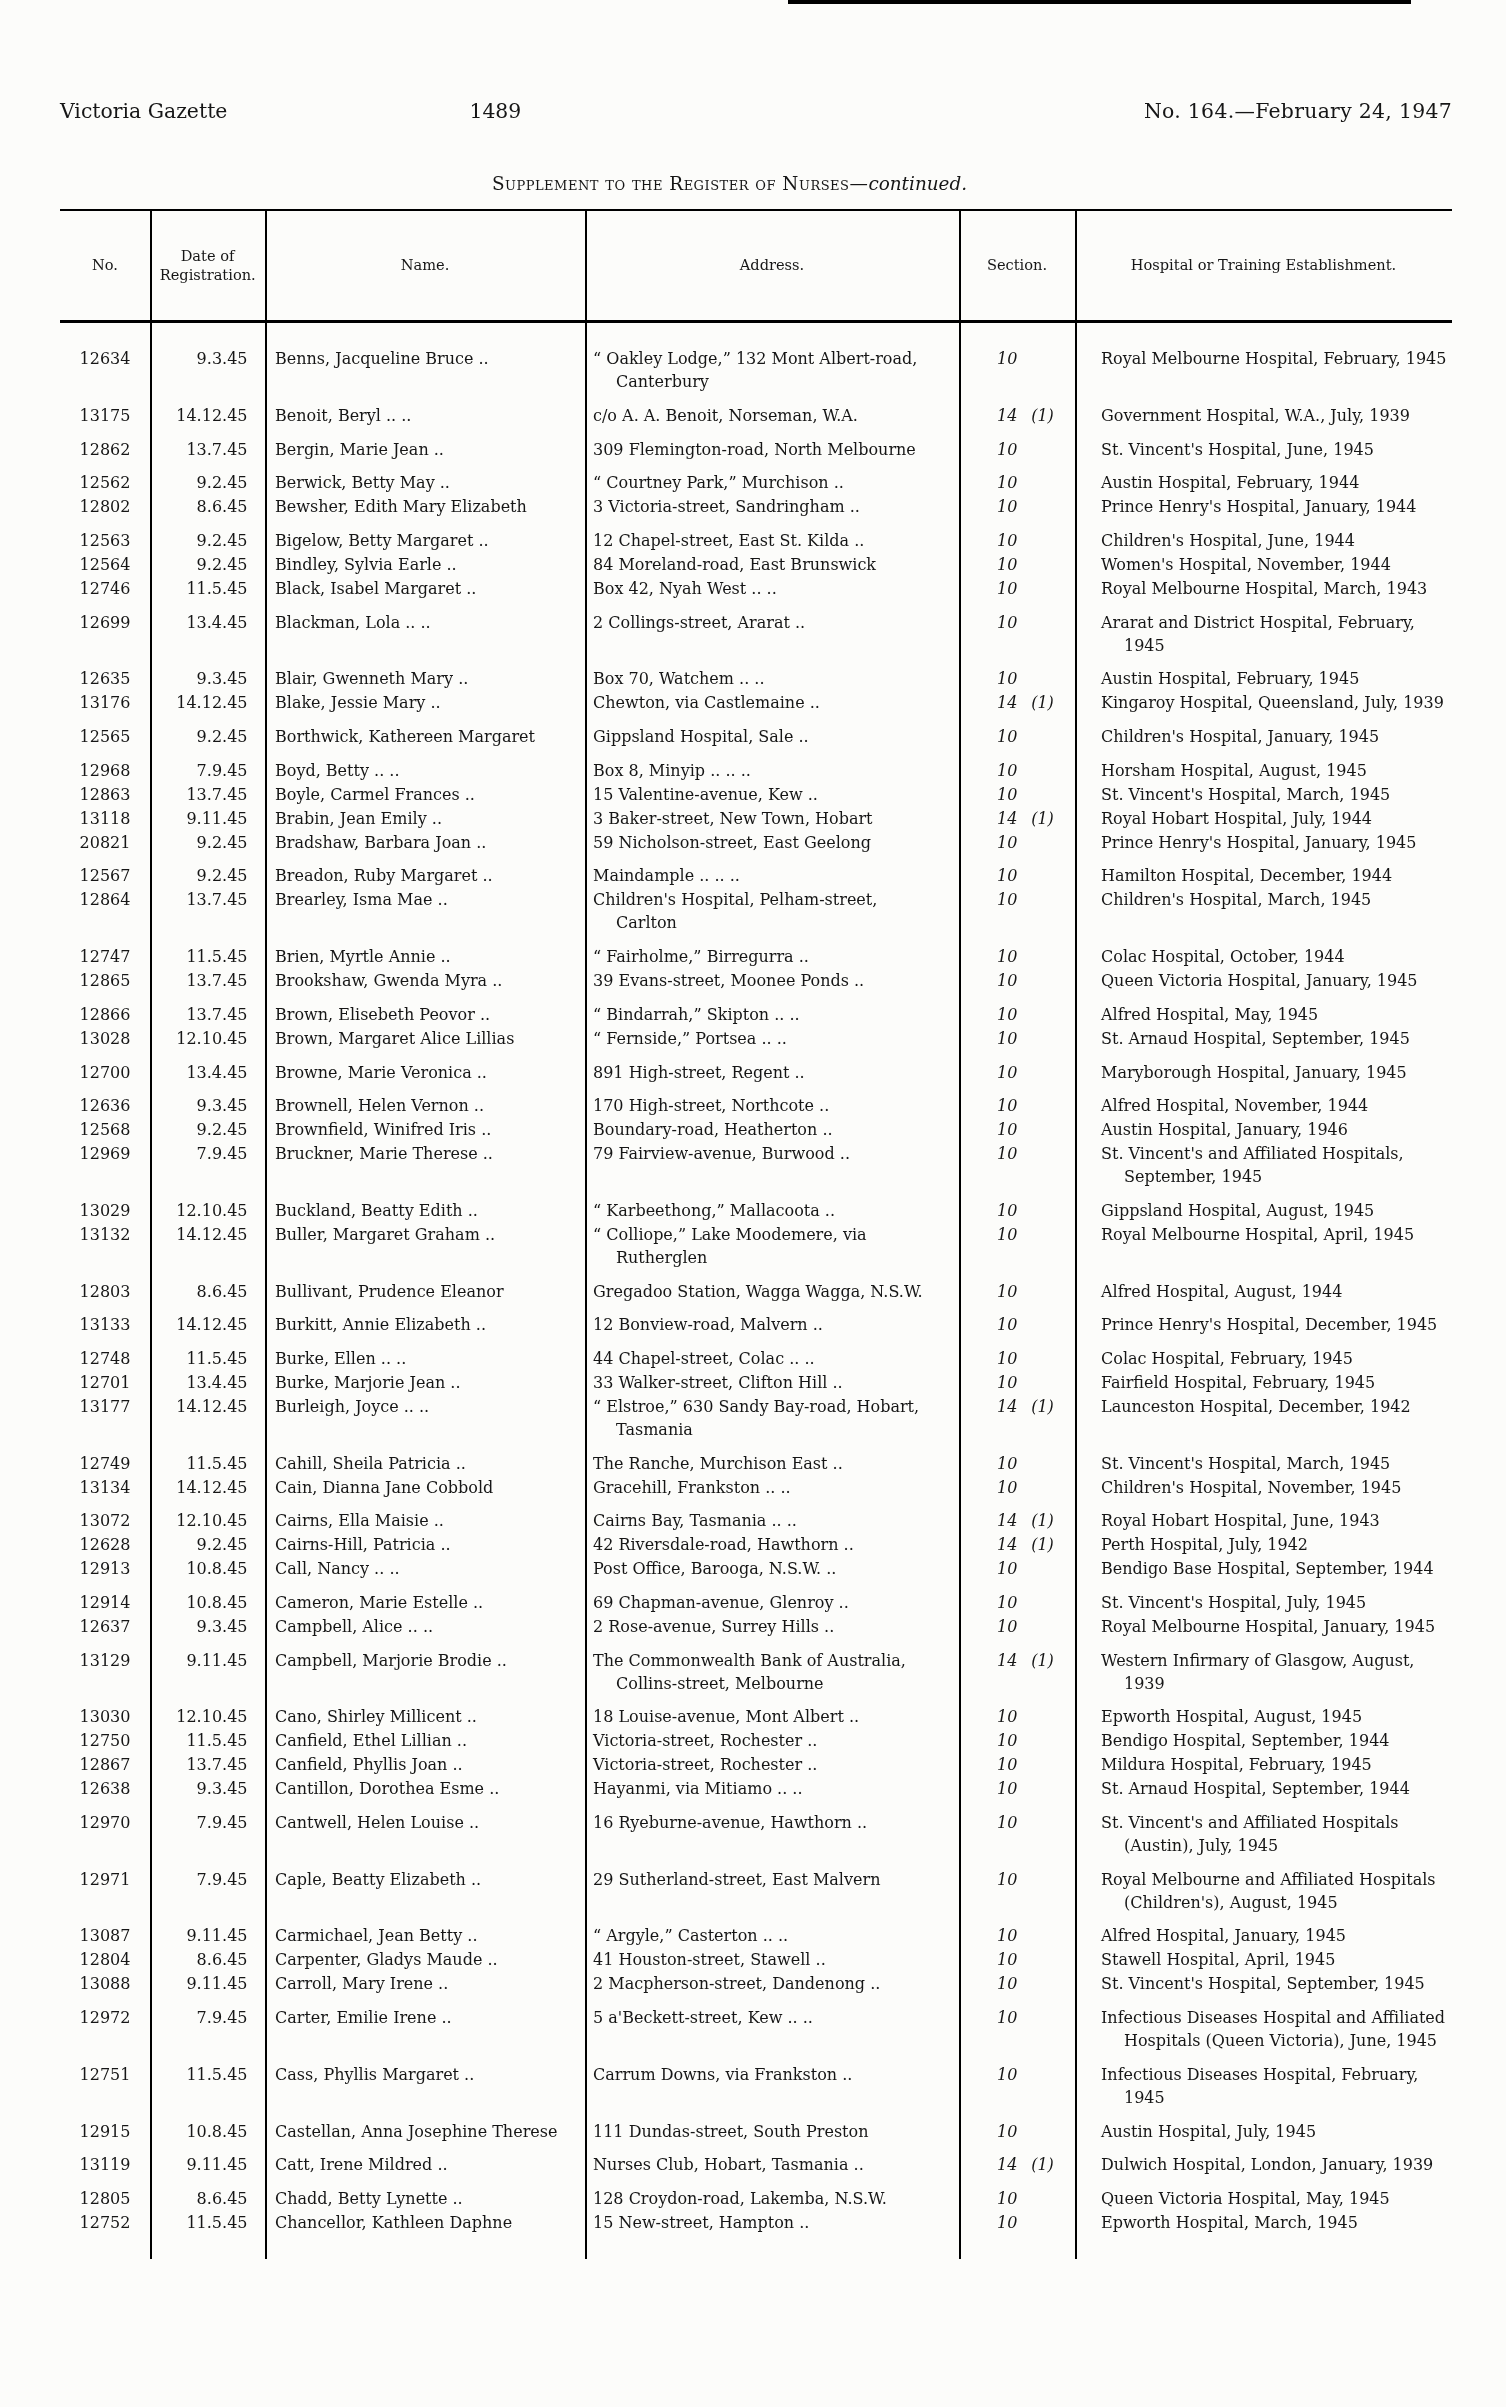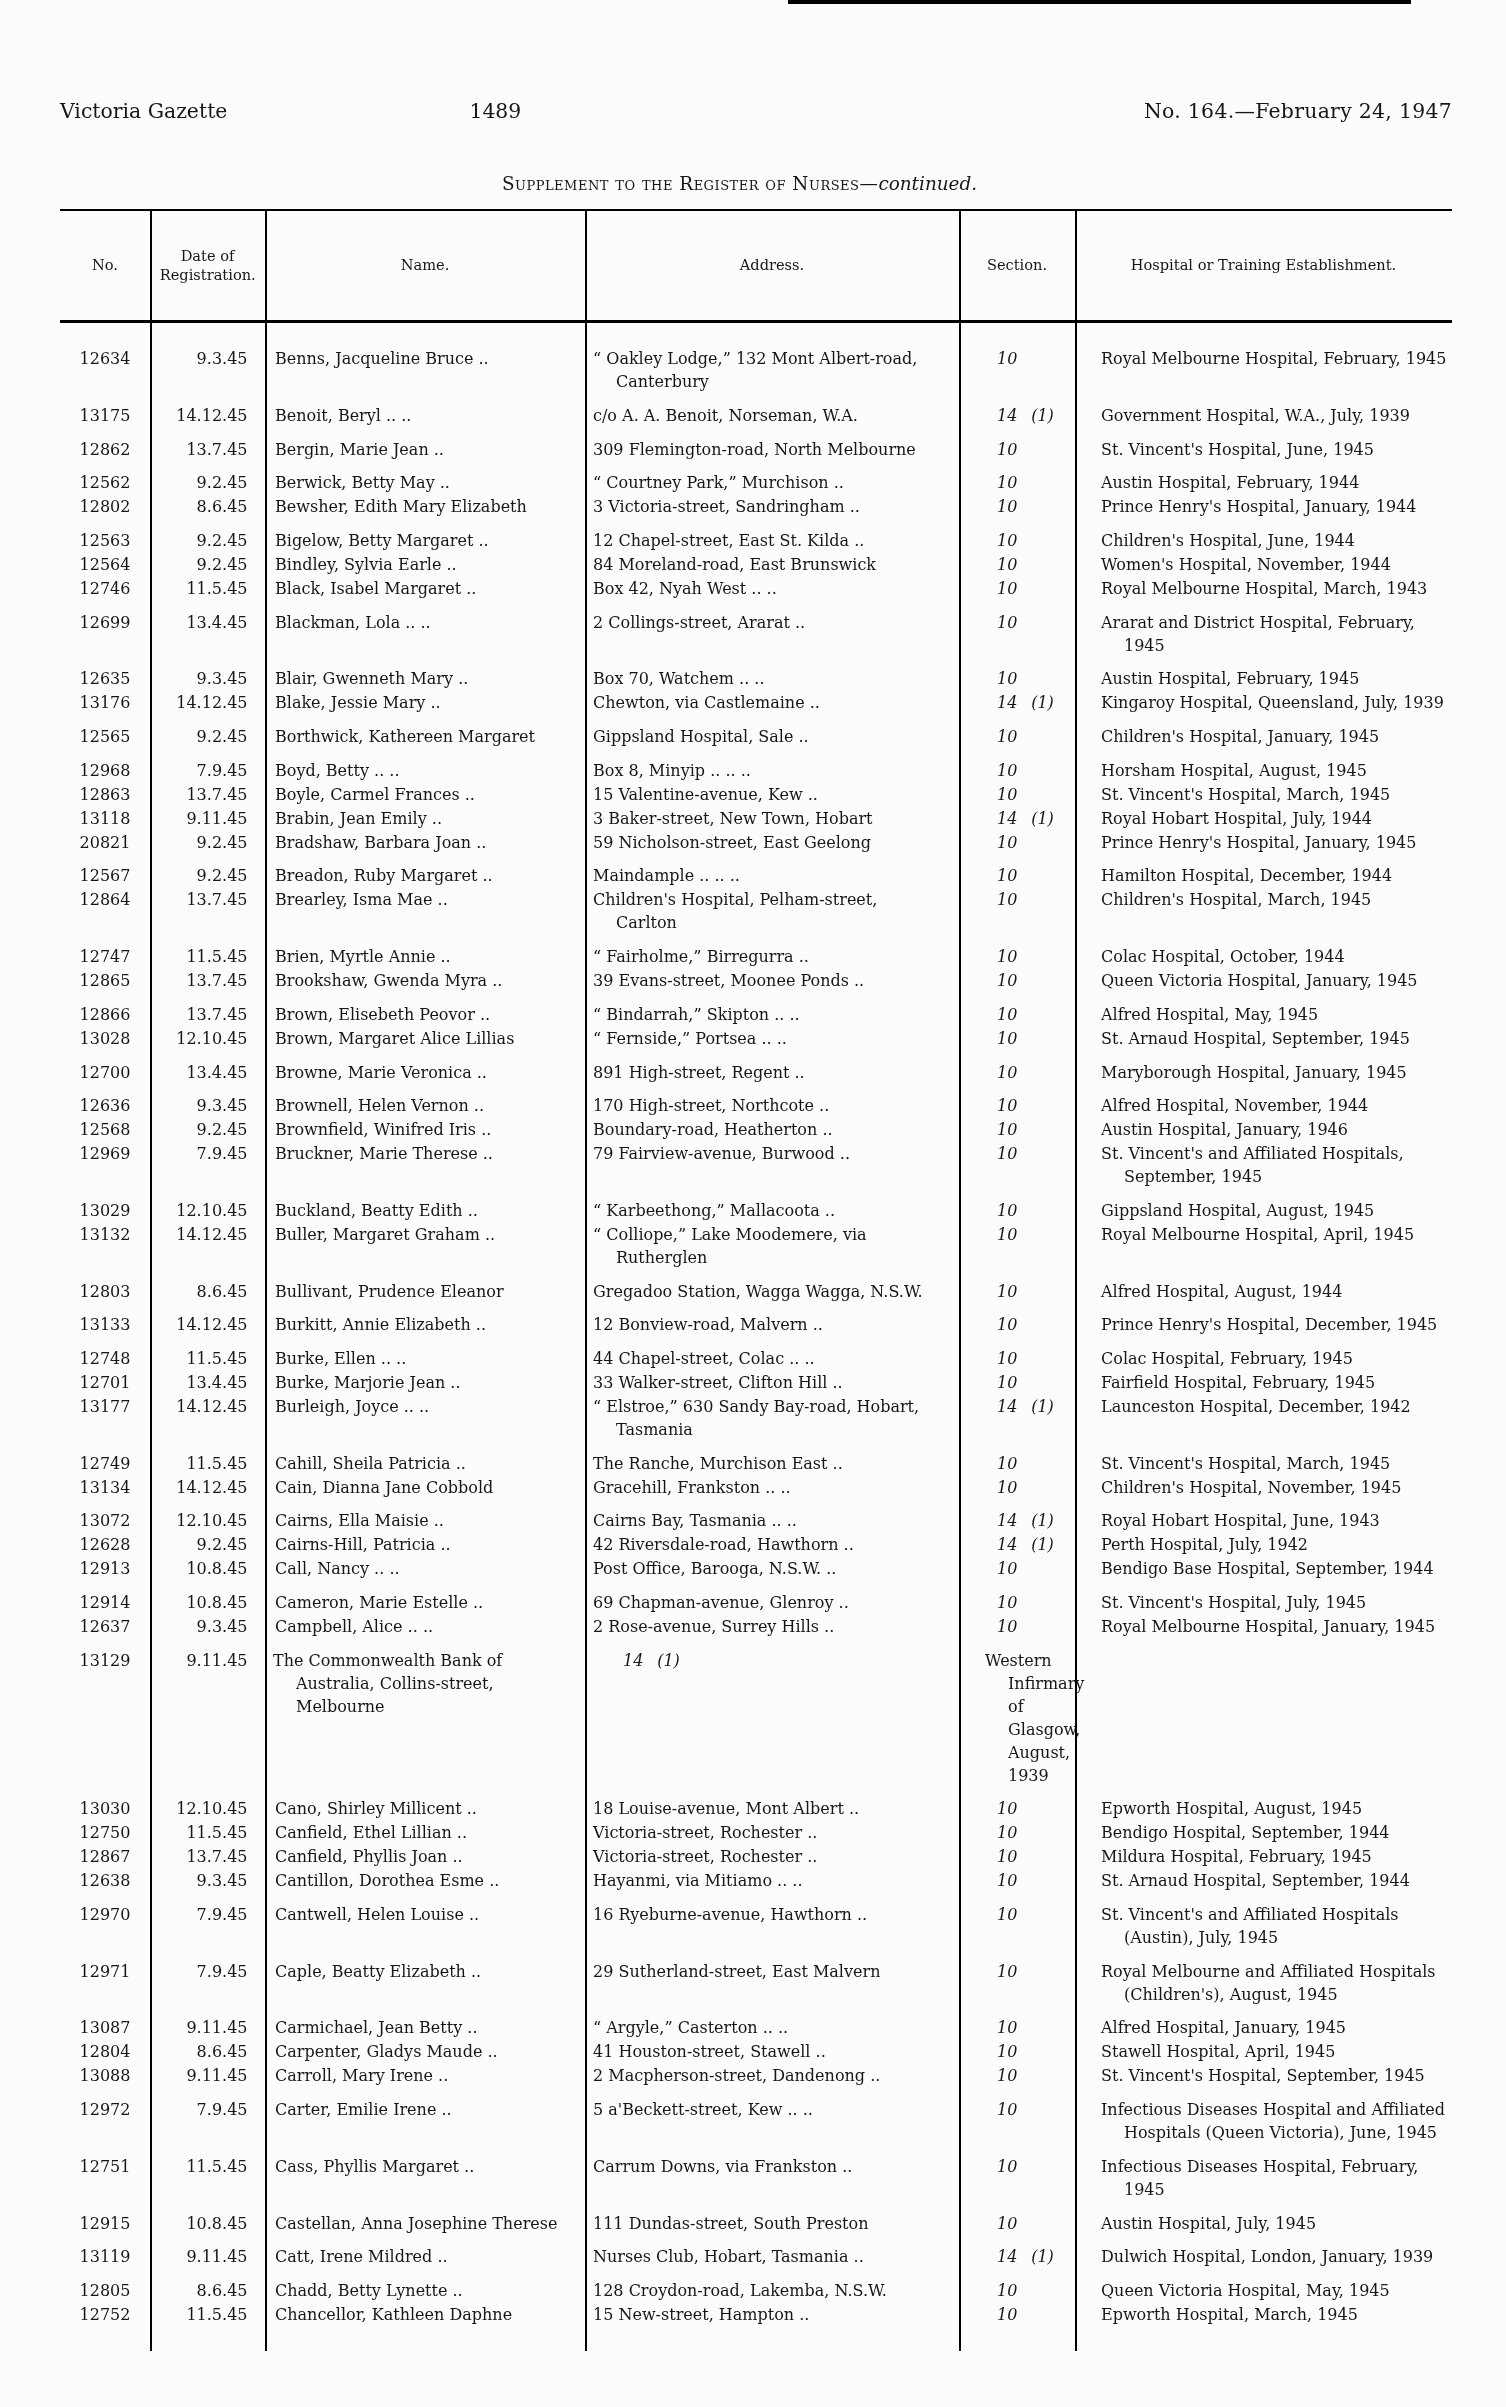--- a/index.html
+++ b/index.html
@@ -14,7 +14,7 @@
   .masthead .left{flex:1;text-align:left;}
   .masthead .center{flex:1;text-align:left;}
   .masthead .right{flex:1.4;text-align:right;letter-spacing:0.3px;}
-  .subtitle{position:absolute;top:173px;left:10px;width:1459px;text-align:center;font-size:18.4px;}
+  .subtitle{position:absolute;top:173px;left:0;width:1459px;text-align:center;font-size:18.4px;}
   .subtitle .sc{font-variant:small-caps;letter-spacing:0.5px;}
   .subtitle .it{font-style:italic;}
   .table-wrap{

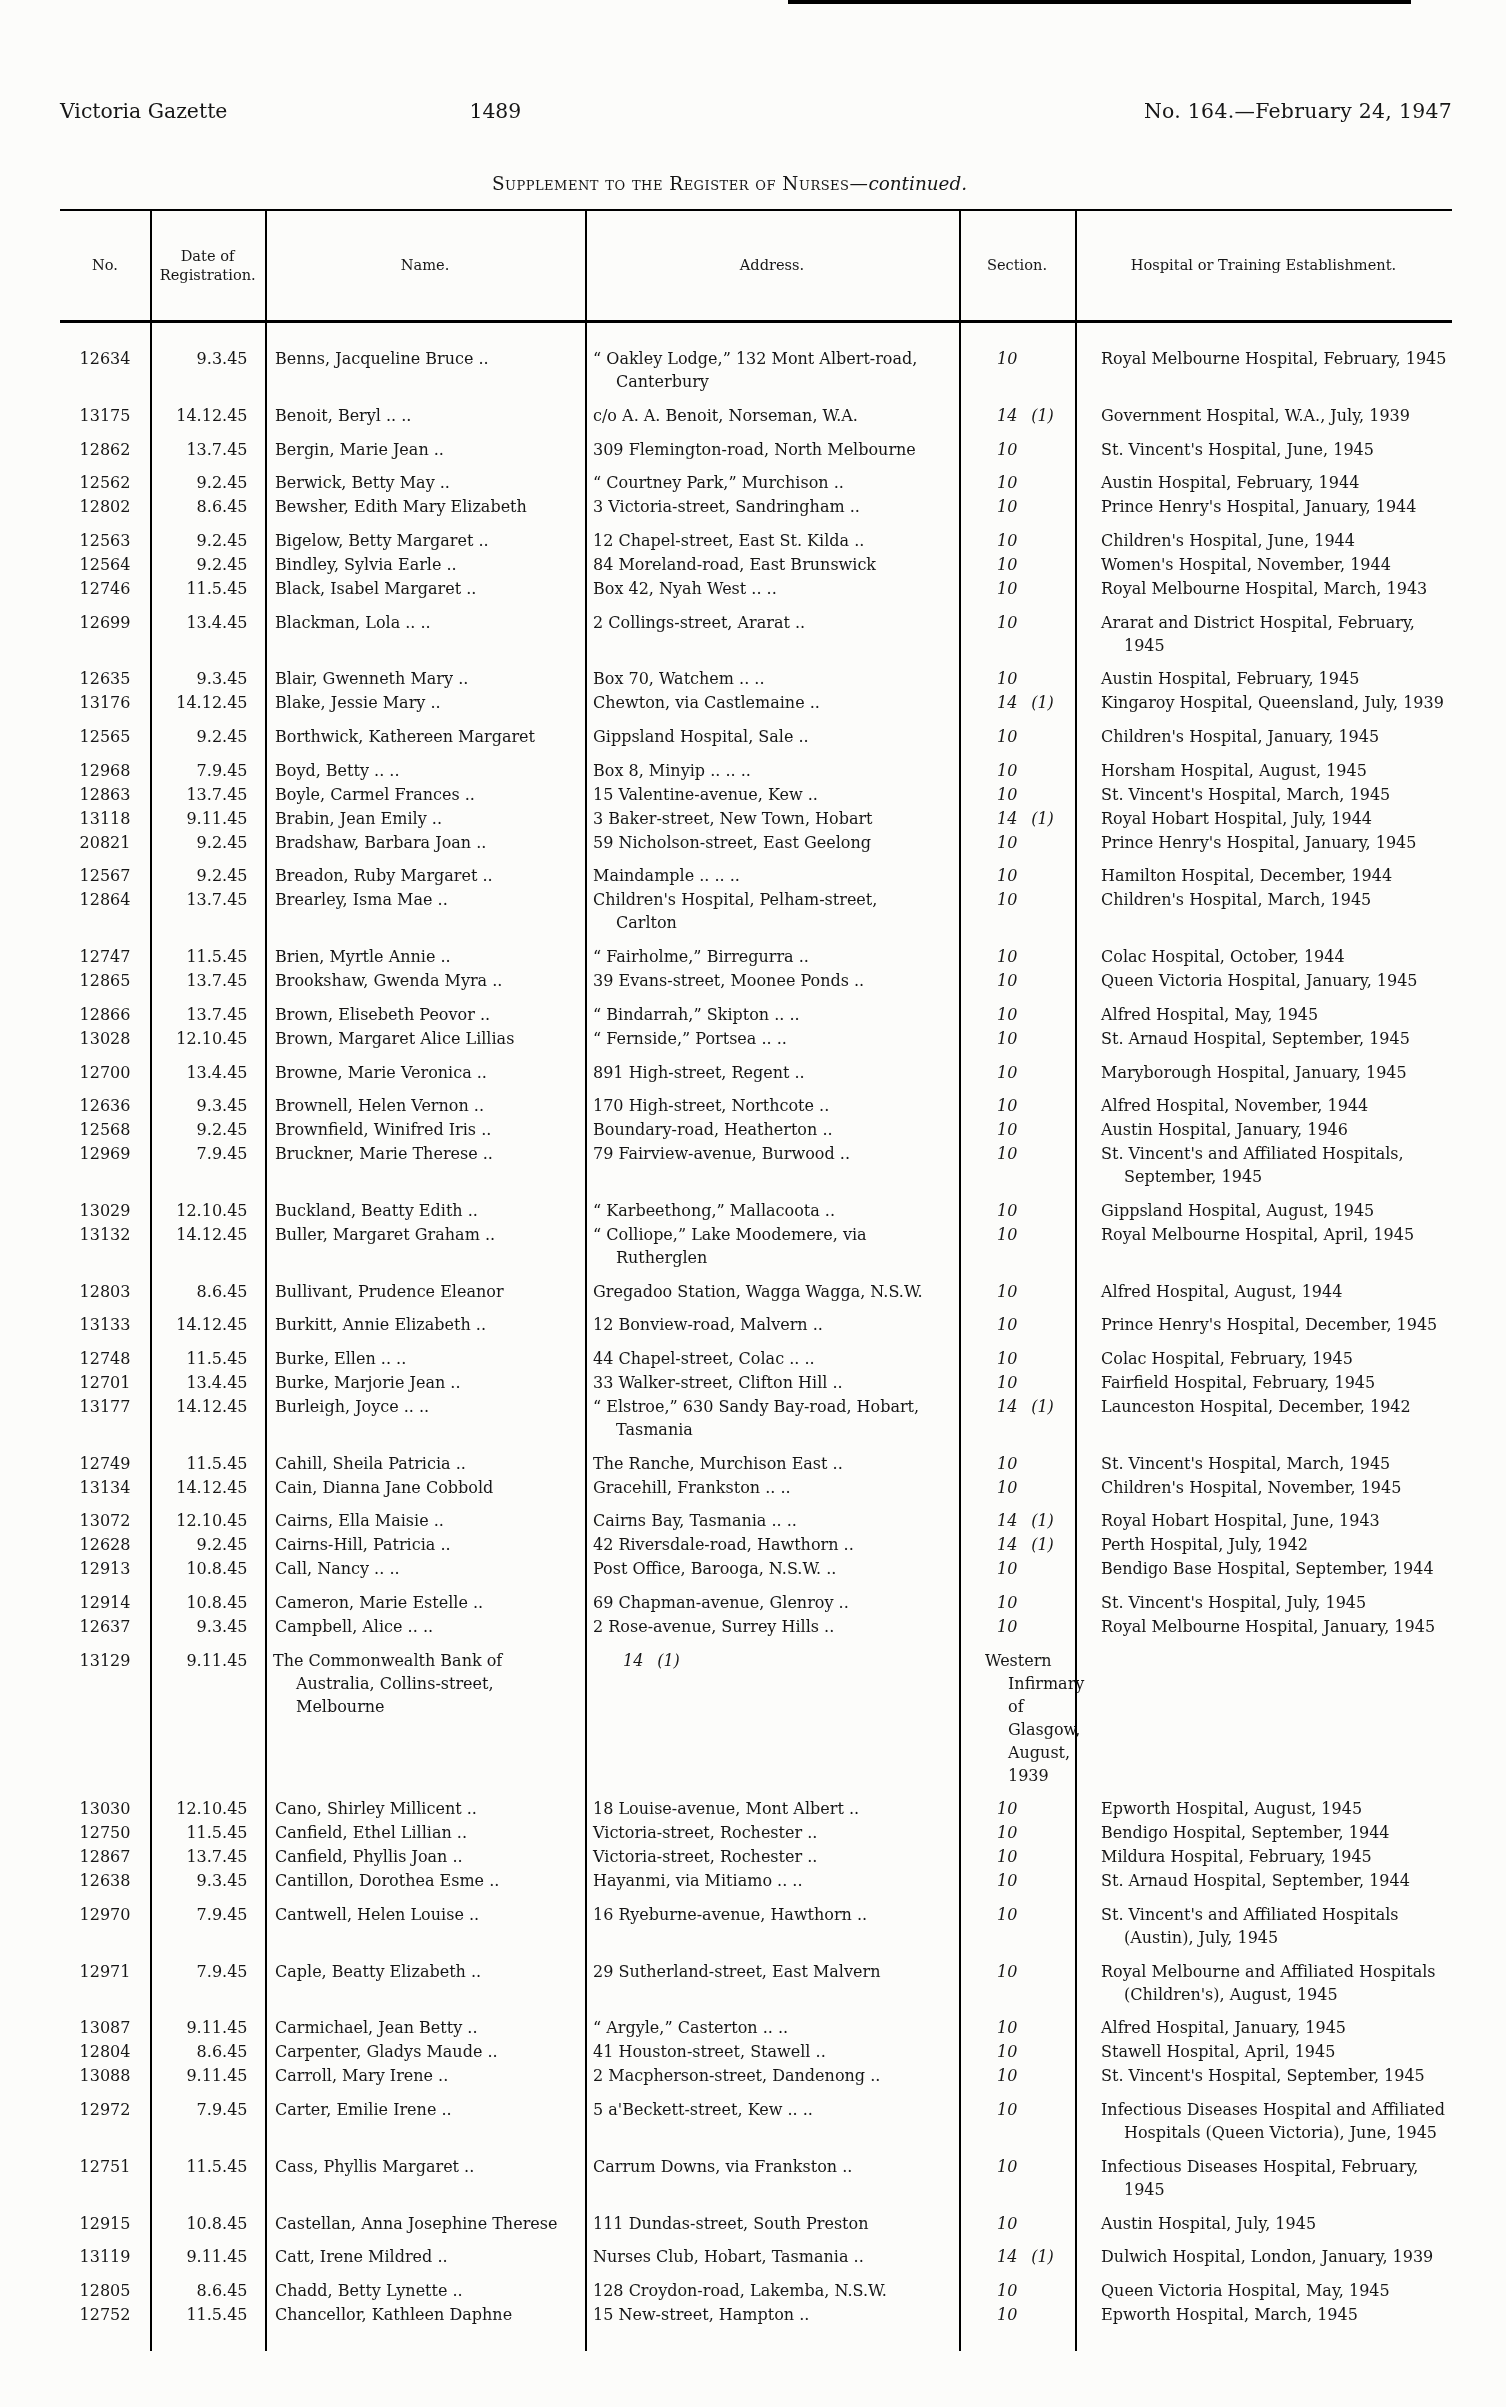--- a/index.html
+++ b/index.html
@@ -394,6 +394,7 @@
       <div class="row gap">
         <div class="c-no">13129</div>
         <div class="c-date">9.11.45</div>
+        <div class="c-name">Campbell, Marjorie Brodie ..</div>
         <div class="c-addr">The Commonwealth Bank of Australia, Collins-street, Melbourne</div>
         <div class="c-sec">14 (1)</div>
         <div class="c-hosp">Western Infirmary of Glasgow, August, 1939</div>

